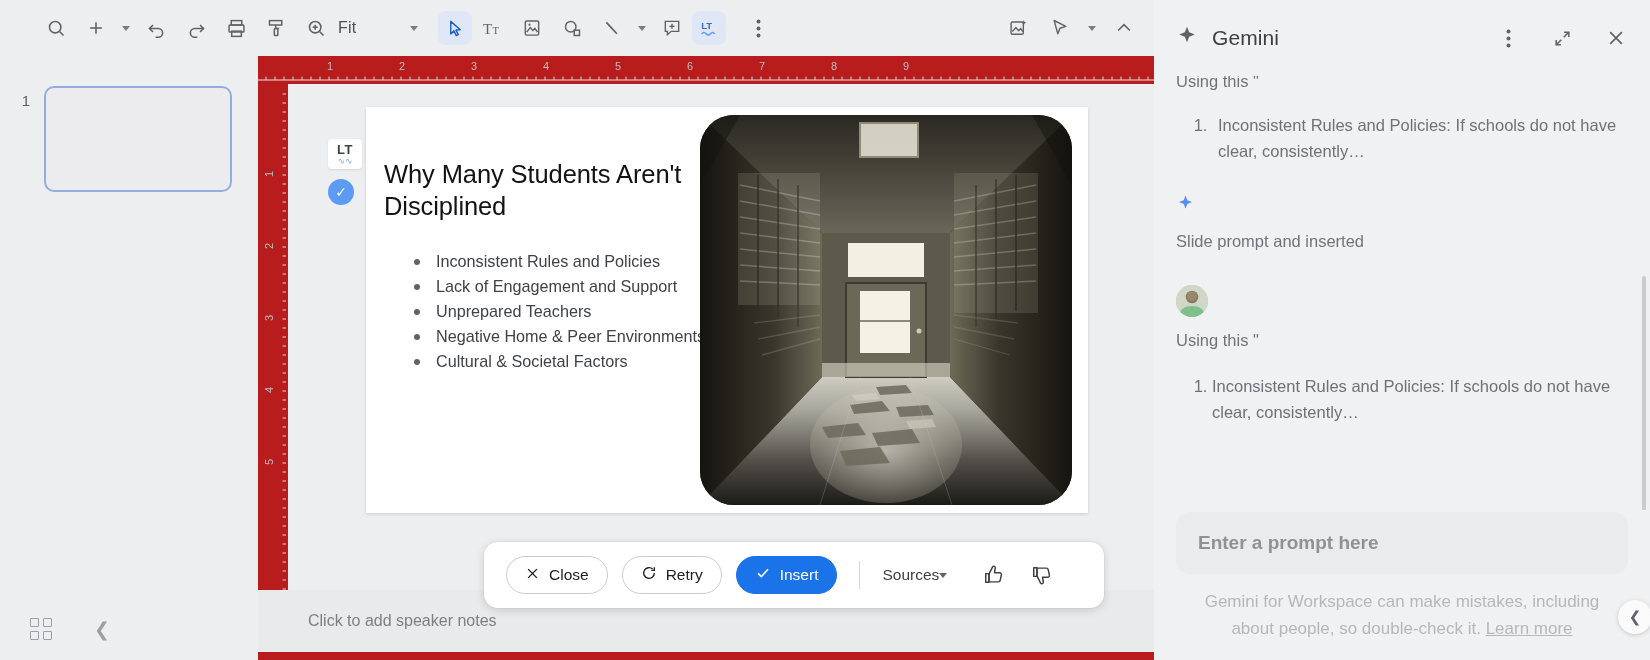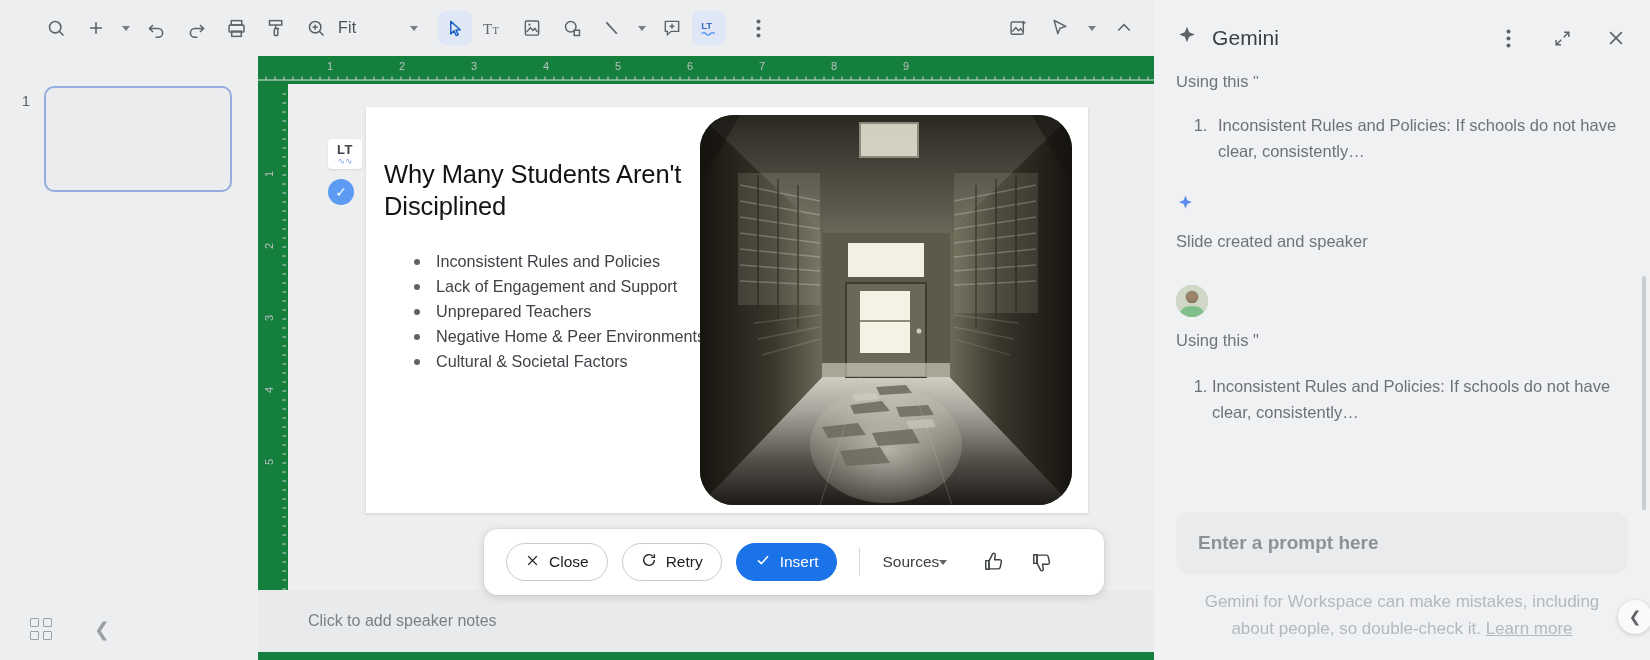--- a/index.html
+++ b/index.html
@@ -9,7 +9,7 @@
     background: #edeeef;
     overflow: hidden;
   }
-  .app { position: relative; width: 1650px; height: 660px; background: #15803d; }
+  .app { position: relative; width: 1650px; height: 660px; background: #b91c1c; }
 
   
   .toolbar {

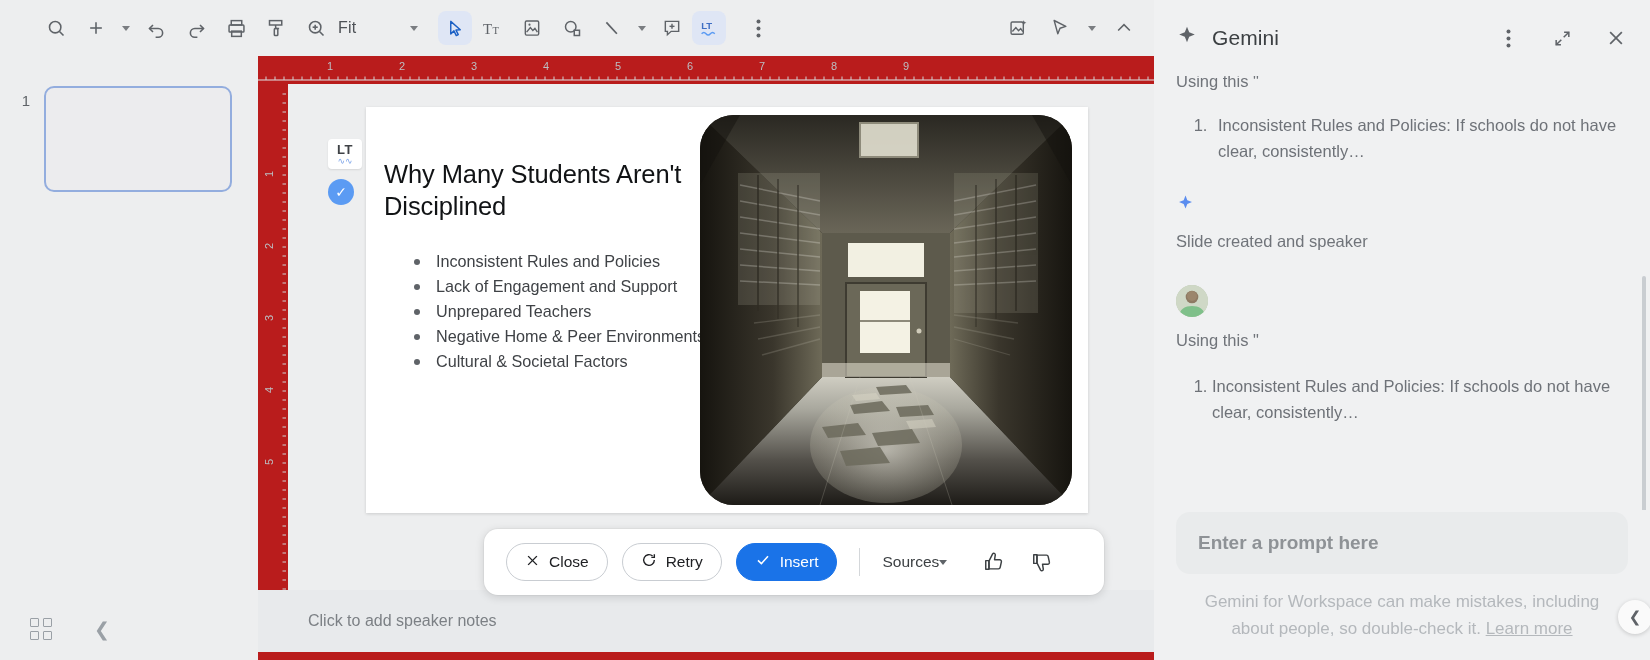--- a/index.html
+++ b/index.html
@@ -765,7 +765,7 @@
           <path d="M12 2 l2.3 5.9 5.9 2.3 -5.9 2.3 -2.3 5.9 -2.3 -5.9 -5.9 -2.3 5.9 -2.3 z"></path>
         </svg>
       </div>
-      <div class="gem-created">Slide created and speaker</div>
+      <div class="gem-created">Slide prompt and inserted</div>
 
       <div class="gem-avatar">
         <svg width="32" height="32" viewBox="0 0 32 32">

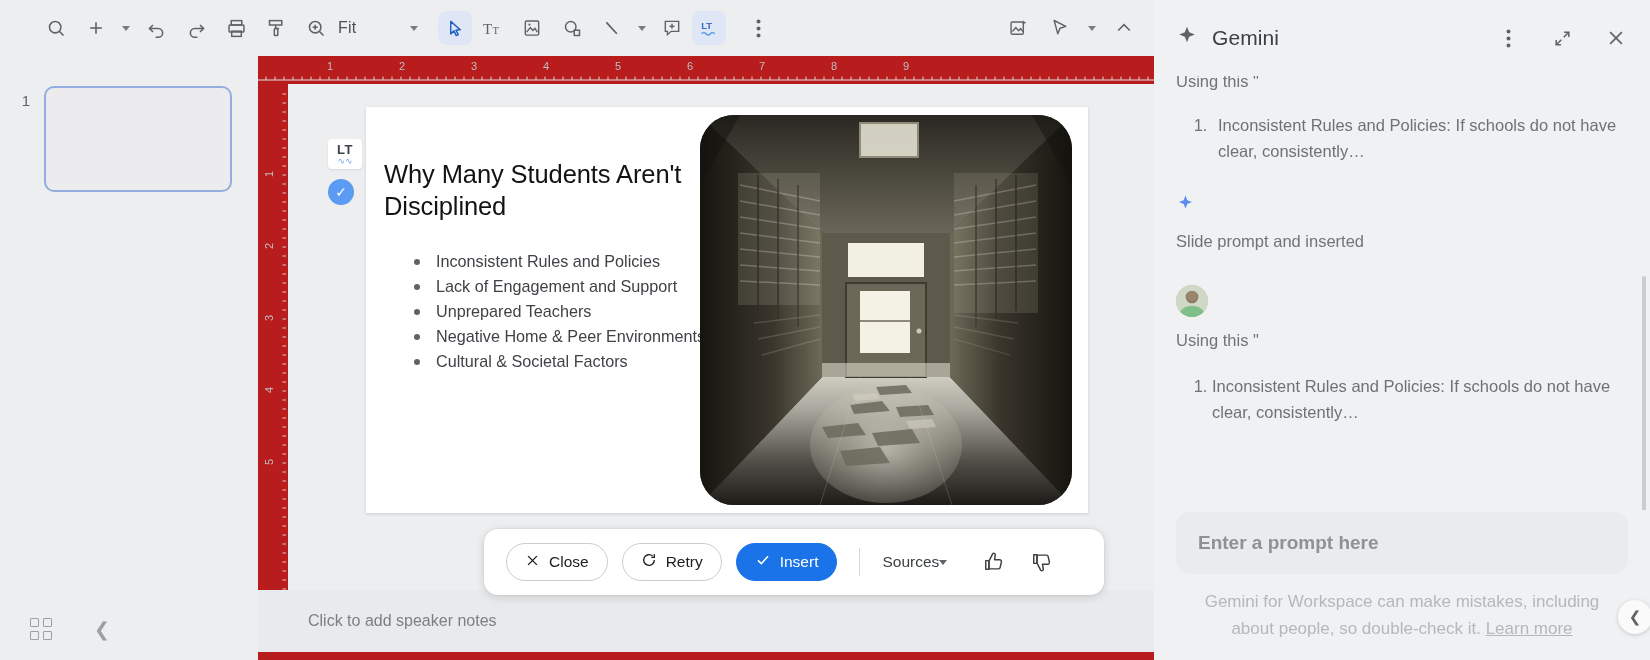--- a/index.html
+++ b/index.html
@@ -111,7 +111,7 @@
 
   
   .actionbar {
-    position:absolute; left:484px; top:529px; width:620px; height:66px;
+    position:absolute; left:484px; top:542px; width:620px; height:66px;
     background:#ffffff; border-radius:14px;
     box-shadow:0 2px 10px rgba(0,0,0,.14), 0 0 0 1px rgba(0,0,0,.03);
     display:flex; align-items:center; padding:0 22px; gap:14px;

